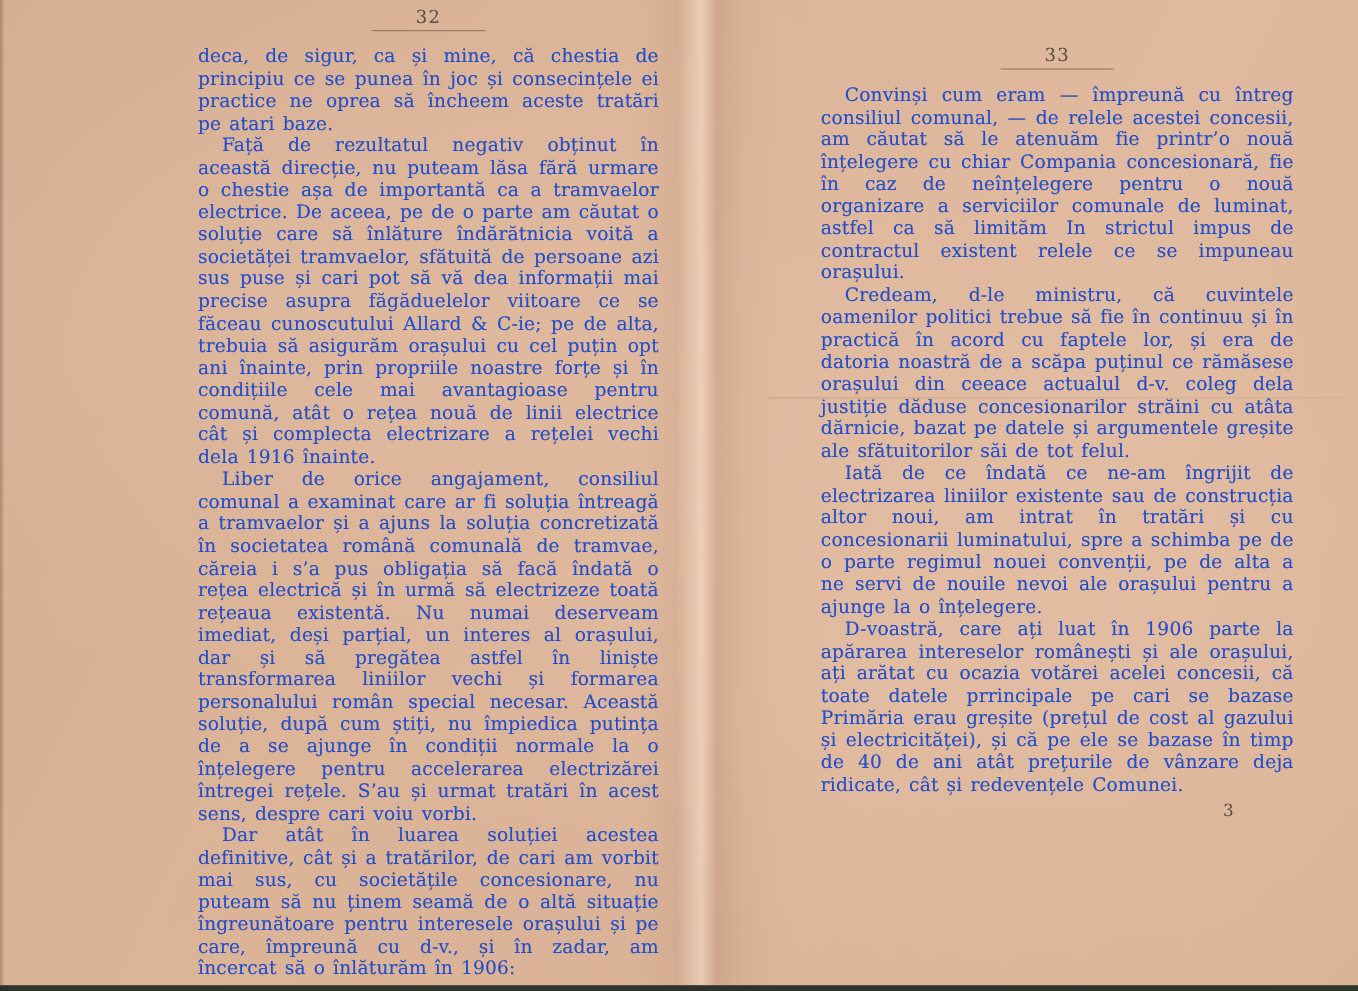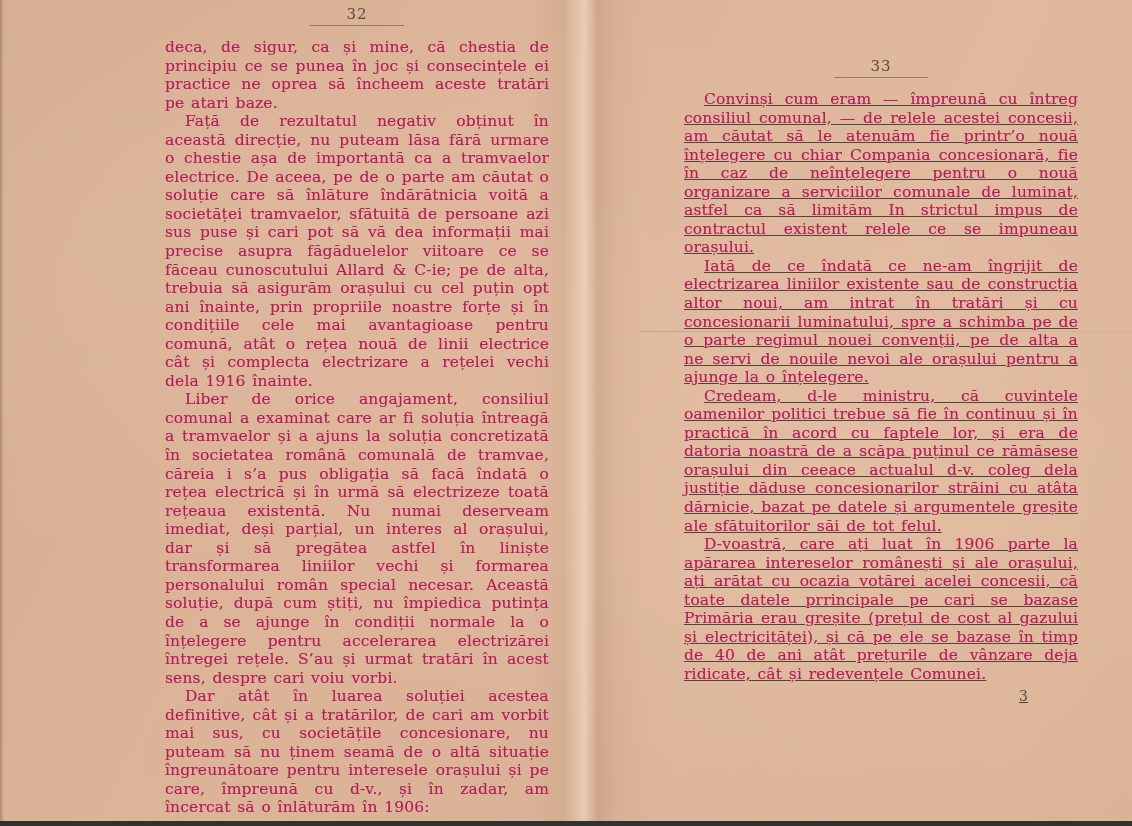--- a/index.html
+++ b/index.html
@@ -57,7 +57,7 @@
     margin:0;text-align:justify;
     font-size:15.5px;line-height:18.55px;
     word-spacing:1.6px;letter-spacing:0.15px;
-    color:#be185d;
+    color:#1d4ed8;
     text-shadow:0 0 0.4px rgba(79,71,60,0.4);
   }
   .page-body p.ind{text-indent:20px;}

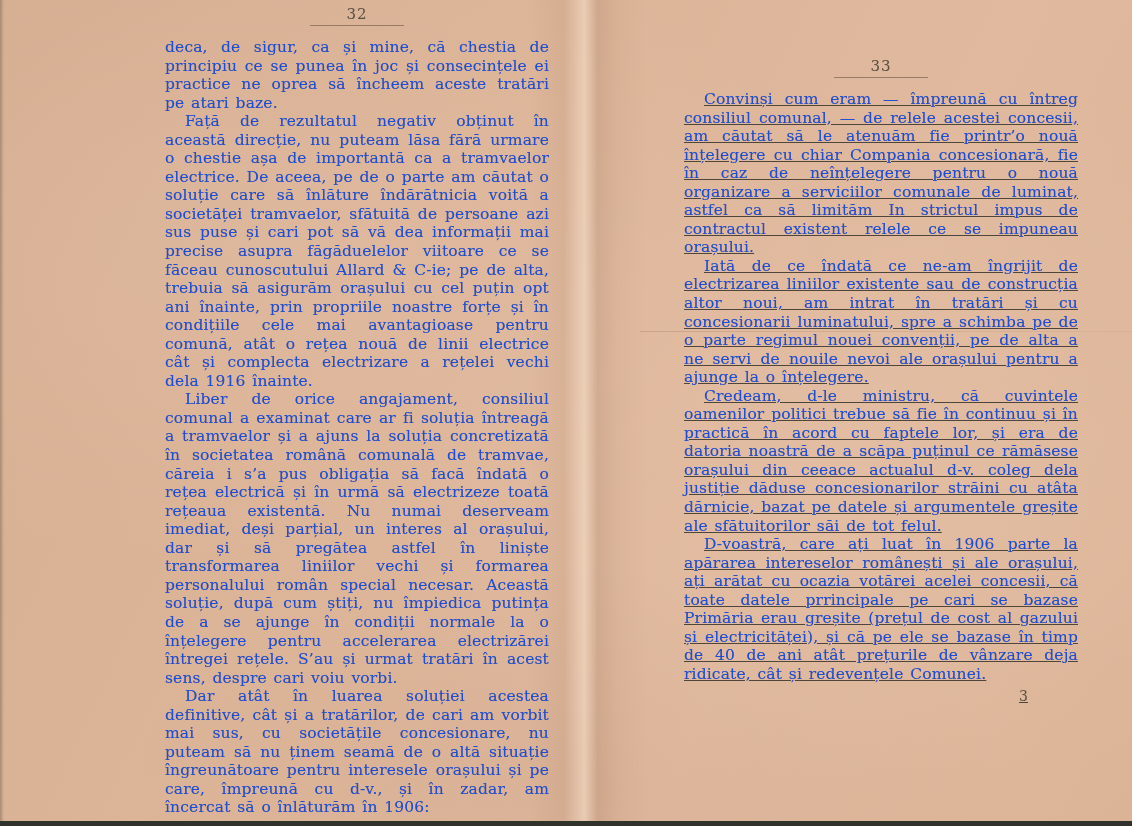--- a/index.html
+++ b/index.html
@@ -43,7 +43,7 @@
     position:absolute;color:#4e463b;
   }
   .page-left{left:165px;top:4px;width:384px;}
-  .page-right{left:684px;top:56px;width:394px;text-decoration:underline;}
+  .page-right{left:684px;top:36px;width:394px;}
   .page-header{text-align:center;margin-bottom:4px;}
   .page-number{
     display:inline-block;font-size:15px;letter-spacing:1px;color:#574e42;

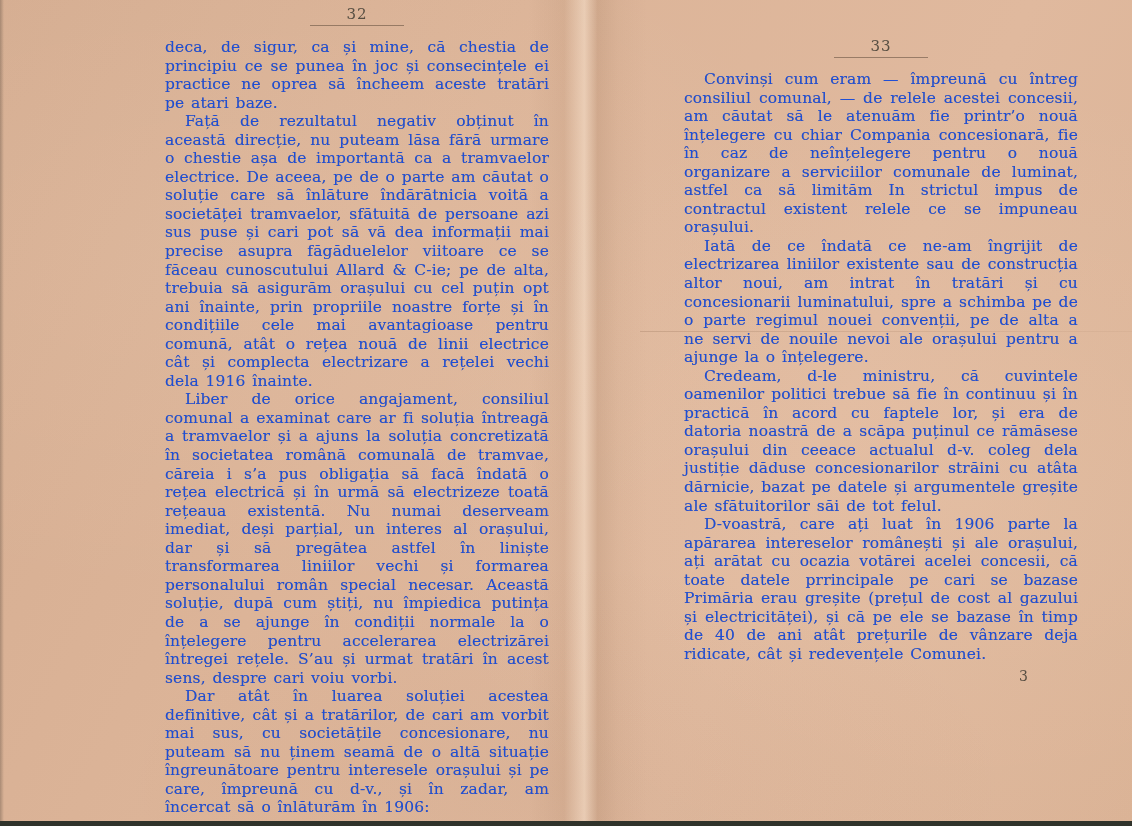--- a/index.html
+++ b/index.html
@@ -94,8 +94,8 @@
   </div>
   <div class="page-body">
     <p class="ind">Convinși cum eram — împreună cu întreg consiliul comunal, — de relele acestei concesii, am căutat să le atenuăm fie printr’o nouă înțelegere cu chiar Compania concesionară, fie în caz de neînțelegere pentru o nouă organizare a serviciilor comunale de luminat, astfel ca să limităm In strictul impus de contractul existent relele ce se impuneau orașului.</p>
+    <p class="ind">Credeam, d-le ministru, că cuvintele oamenilor politici trebue să fie în continuu și în practică în acord cu faptele lor, și era de datoria noastră de a scăpa puținul ce rămăsese orașului din ceeace actualul d-v. coleg dela justiție dăduse concesionarilor străini cu atâta dărnicie, bazat pe datele și argumentele greșite ale sfătuitorilor săi de tot felul.</p>
     <p class="ind">Iată de ce îndată ce ne-am îngrijit de electrizarea liniilor existente sau de construcția altor noui, am intrat în tratări și cu concesionarii luminatului, spre a schimba pe de o parte regimul nouei convenții, pe de alta a ne servi de nouile nevoi ale orașului pentru a ajunge la o înțelegere.</p>
-    <p class="ind">Credeam, d-le ministru, că cuvintele oamenilor politici trebue să fie în continuu și în practică în acord cu faptele lor, și era de datoria noastră de a scăpa puținul ce rămăsese orașului din ceeace actualul d-v. coleg dela justiție dăduse concesionarilor străini cu atâta dărnicie, bazat pe datele și argumentele greșite ale sfătuitorilor săi de tot felul.</p>
     <p class="ind">D-voastră, care ați luat în 1906 parte la apărarea intereselor românești și ale orașului, ați arătat cu ocazia votărei acelei concesii, că toate datele prrincipale pe cari se bazase Primăria erau greșite (prețul de cost al gazului și electricităței), și că pe ele se bazase în timp de 40 de ani atât prețurile de vânzare deja ridicate, cât și redevențele Comunei.</p>
   </div>
   <div class="signature-mark">3</div>

